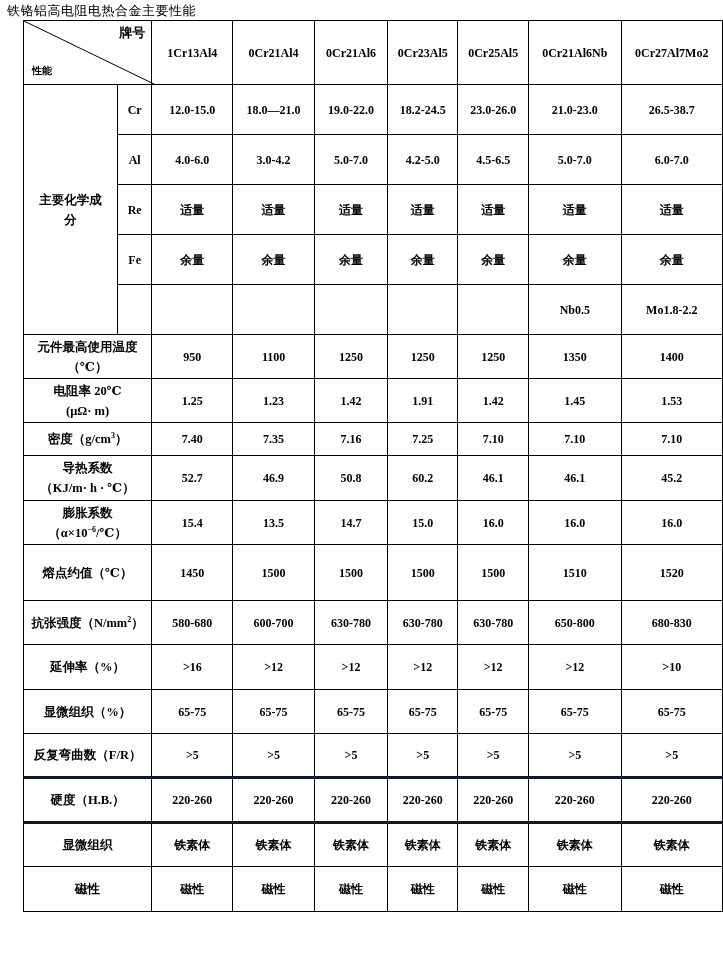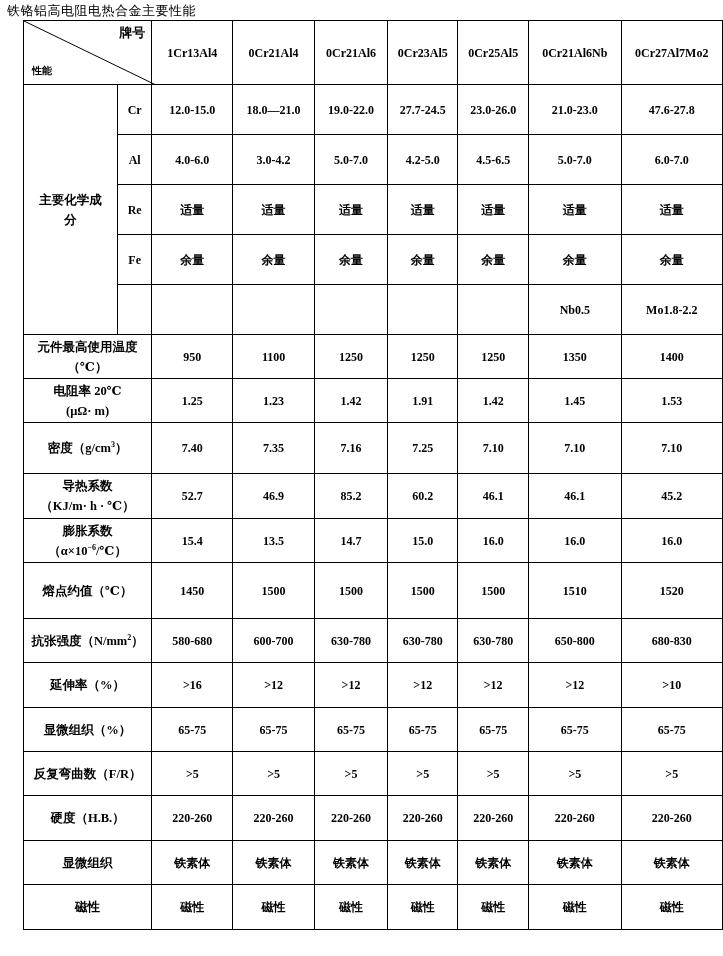--- a/index.html
+++ b/index.html
@@ -59,7 +59,7 @@
         <td>12.0-15.0</td>
         <td>18.0—21.0</td>
         <td>19.0-22.0</td>
-        <td>27.7-24.5</td>
+        <td>18.2-24.5</td>
         <td>23.0-26.0</td>
         <td>21.0-23.0</td>
         <td>47.6-27.8</td>

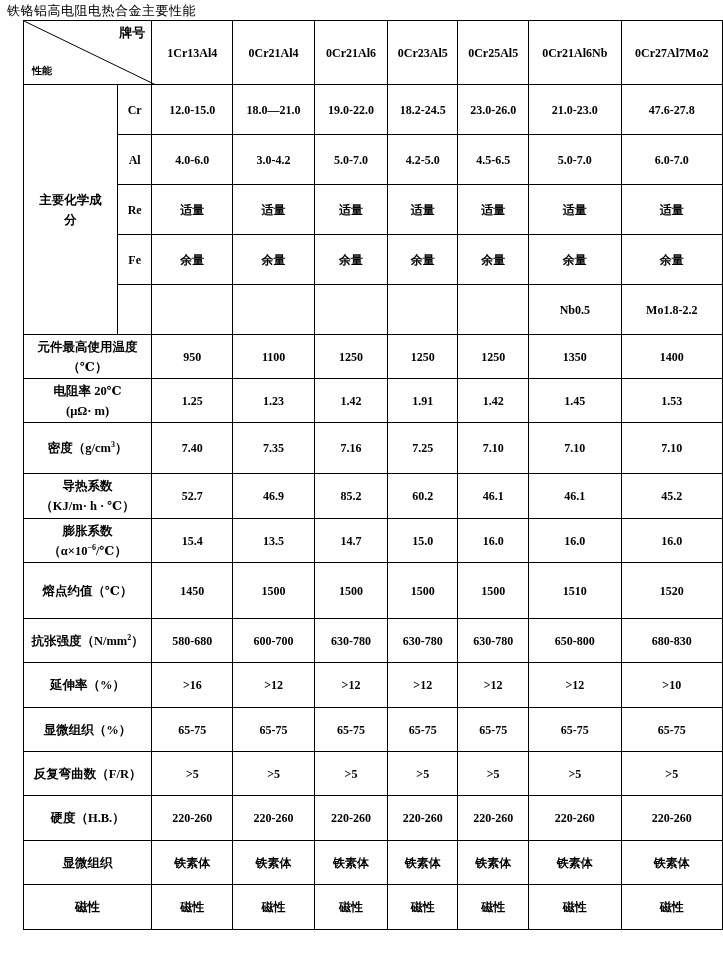--- a/index.html
+++ b/index.html
@@ -62,7 +62,7 @@
         <td>18.2-24.5</td>
         <td>23.0-26.0</td>
         <td>21.0-23.0</td>
-        <td>47.6-27.8</td>
+        <td>26.5-38.7</td>
       </tr>
       <tr style="height:50px">
         <td>Al</td>

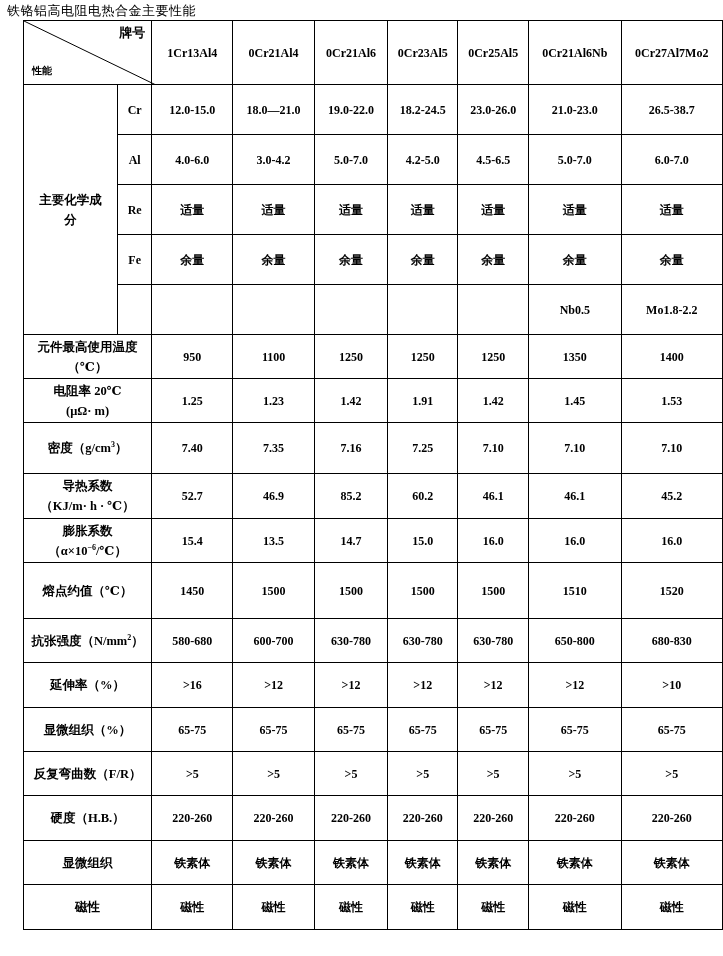--- a/index.html
+++ b/index.html
@@ -124,7 +124,7 @@
         <td>1.45</td>
         <td>1.53</td>
       </tr>
-      <tr style="height:51px">
+      <tr style="height:33px">
         <td colspan="2" class="prop"><span>密度（g/cm</span><sup>3</sup><span>）</span></td>
         <td>7.40</td>
         <td>7.35</td>

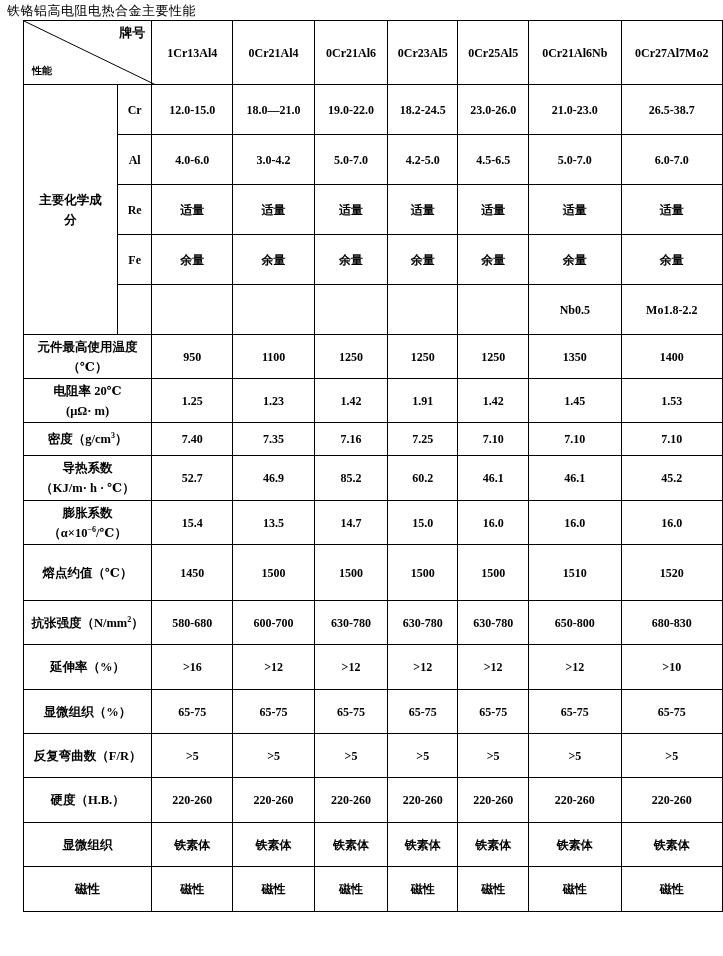--- a/index.html
+++ b/index.html
@@ -138,7 +138,7 @@
         <td colspan="2" class="prop"><span>导热系数</span><br><span>（KJ/m· h · ℃）</span></td>
         <td>52.7</td>
         <td>46.9</td>
-        <td>85.2</td>
+        <td>50.8</td>
         <td>60.2</td>
         <td>46.1</td>
         <td>46.1</td>

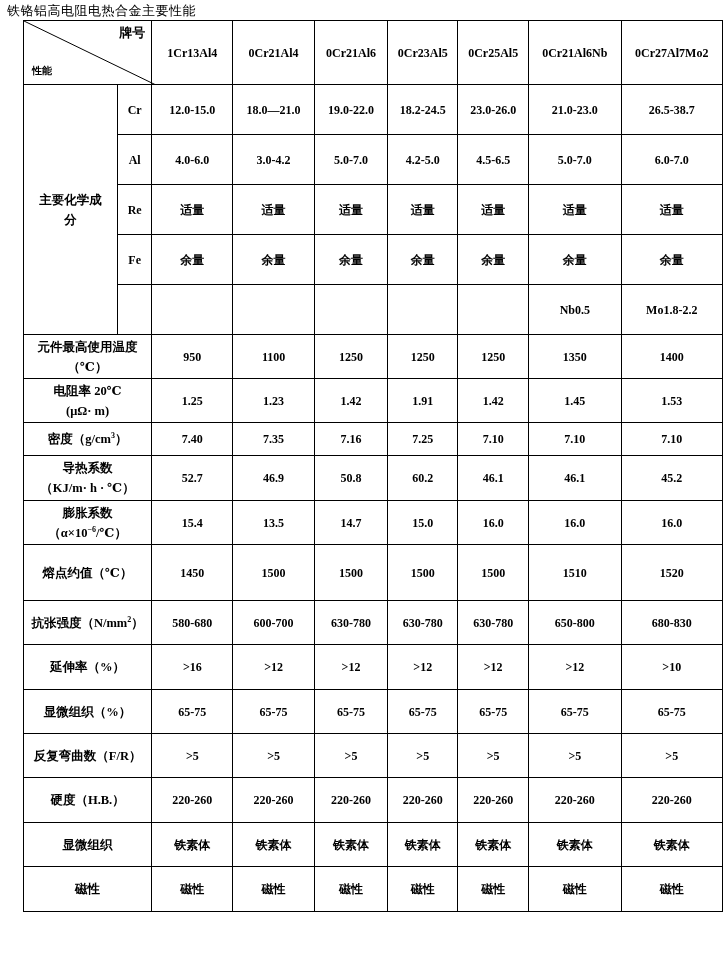--- a/index.html
+++ b/index.html
@@ -16,7 +16,7 @@
   .diag svg { position:absolute; left:0; top:0; }
   .diag .brand { position:absolute; right:6px; top:2px; font-size:13px; }
   .diag .perf { position:absolute; left:8px; bottom:3px; font-size:10px;font-family:Liberation Serif, serif; }
-  tr.thick-top td { border-top:1px solid #0f172a; }
+  tr.thick-top td { border-top:3px solid #0f172a; }
   sup { font-size:8px; line-height:0; }
 </style>
 </head>

